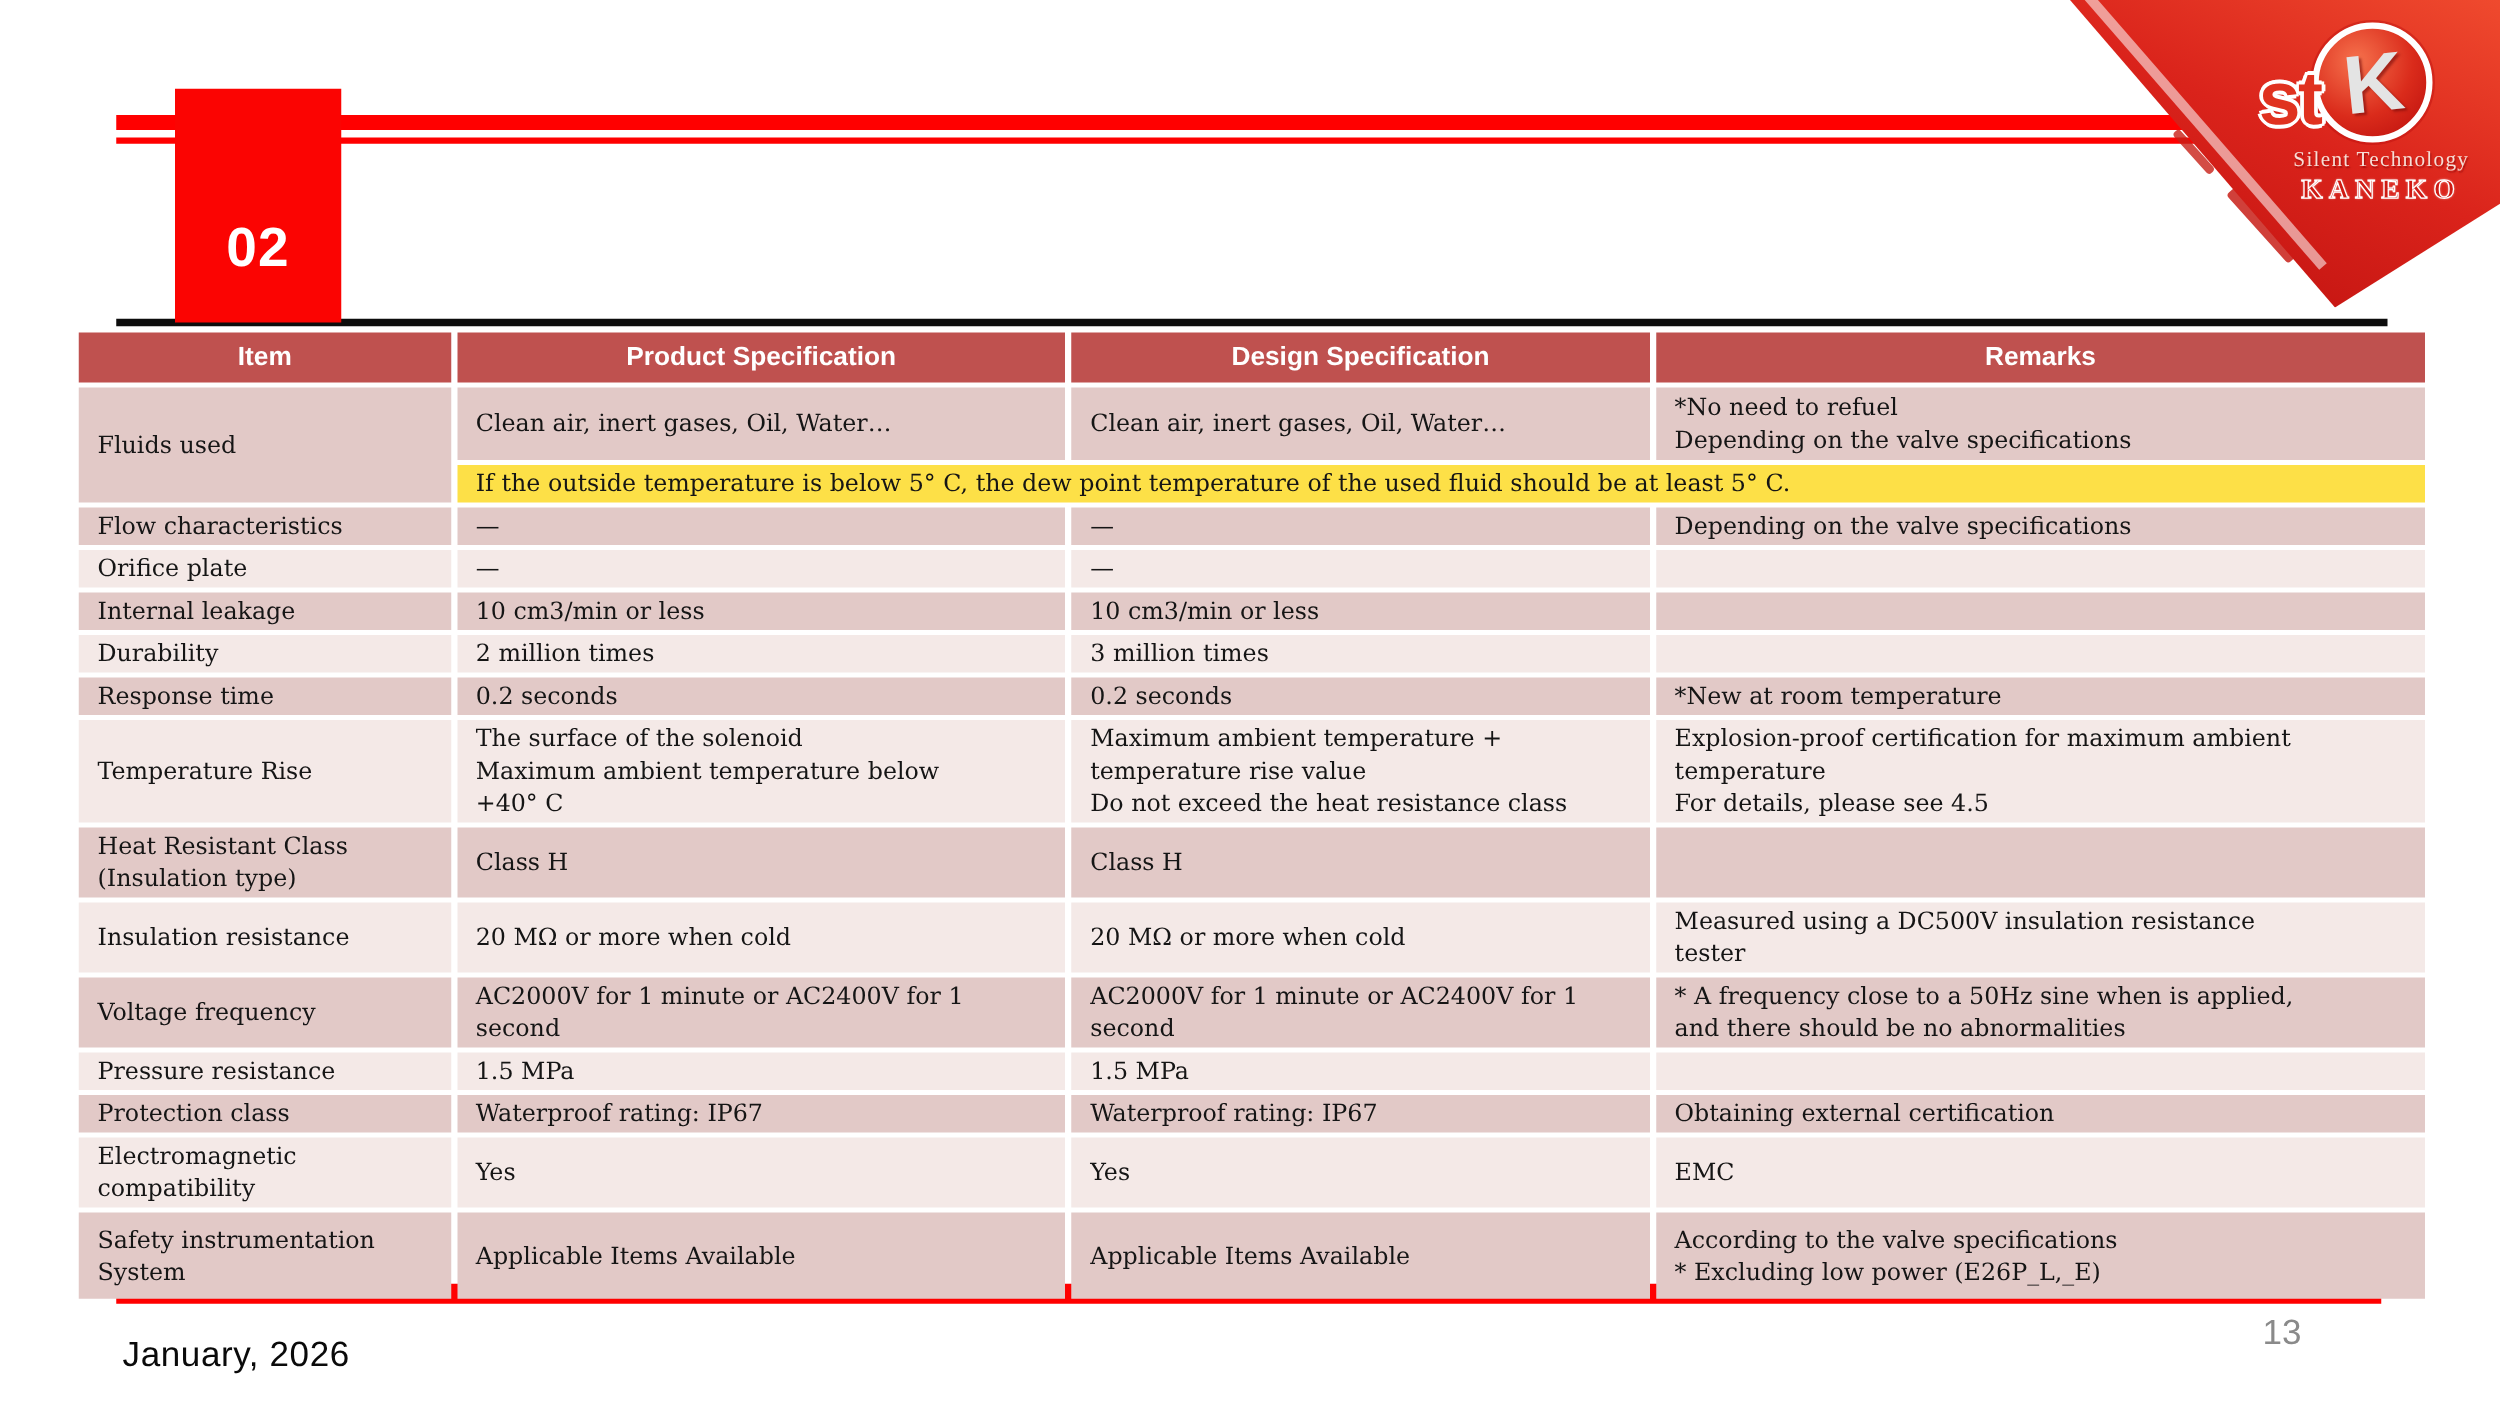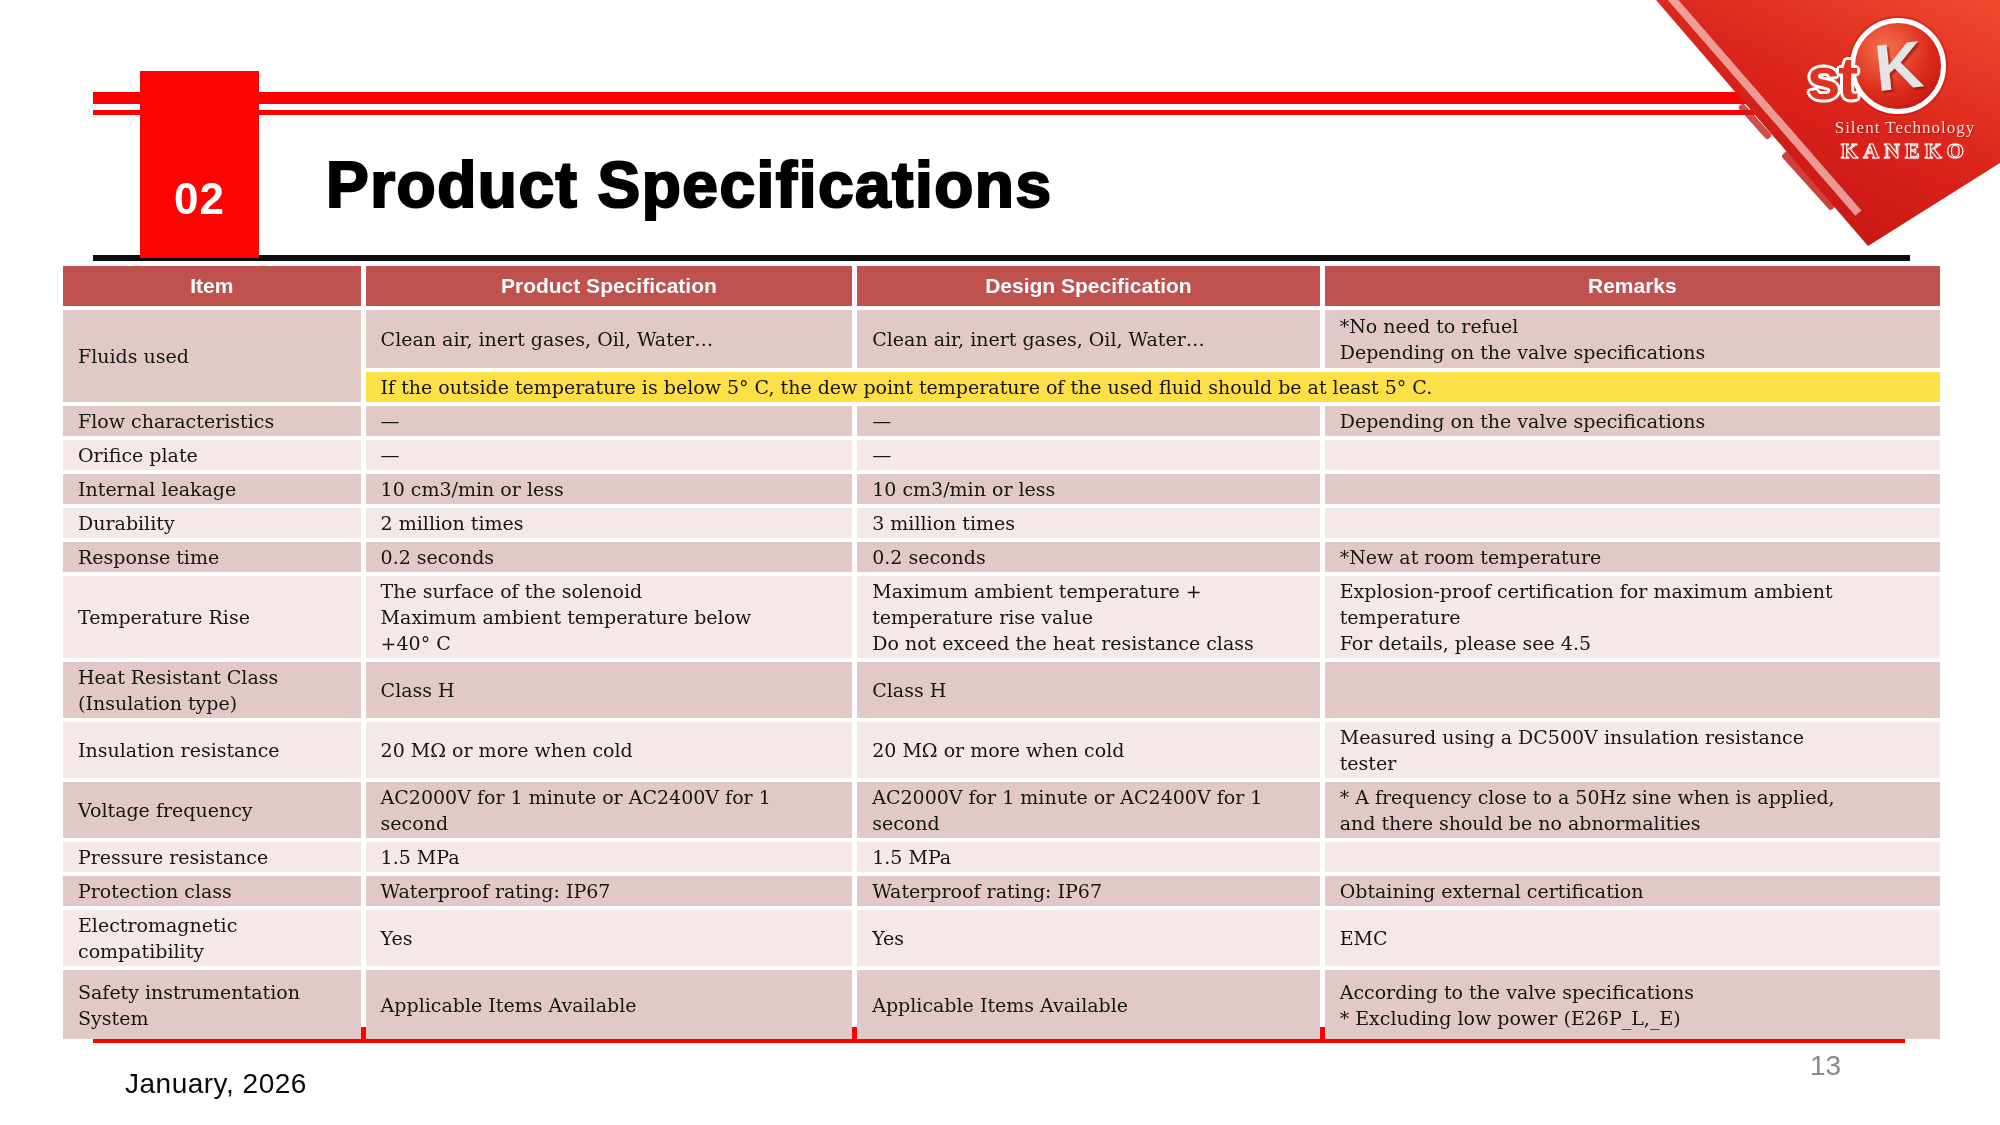--- a/index.html
+++ b/index.html
@@ -15,7 +15,7 @@
   .black-line{ position:absolute; left:93px; top:255px; width:1817px; height:6px; background:#0d0d0d; z-index:1; }
   
   .chapter-box {
-    position:absolute; left:140px; top:71px; width:119px; height:187px;
+    position:absolute; left:140px; top:71px; width:133px; height:187px;
     background:#fb0402; z-index:2; display:flex; align-items:center; justify-content:center;
     padding-top:69px;
   }

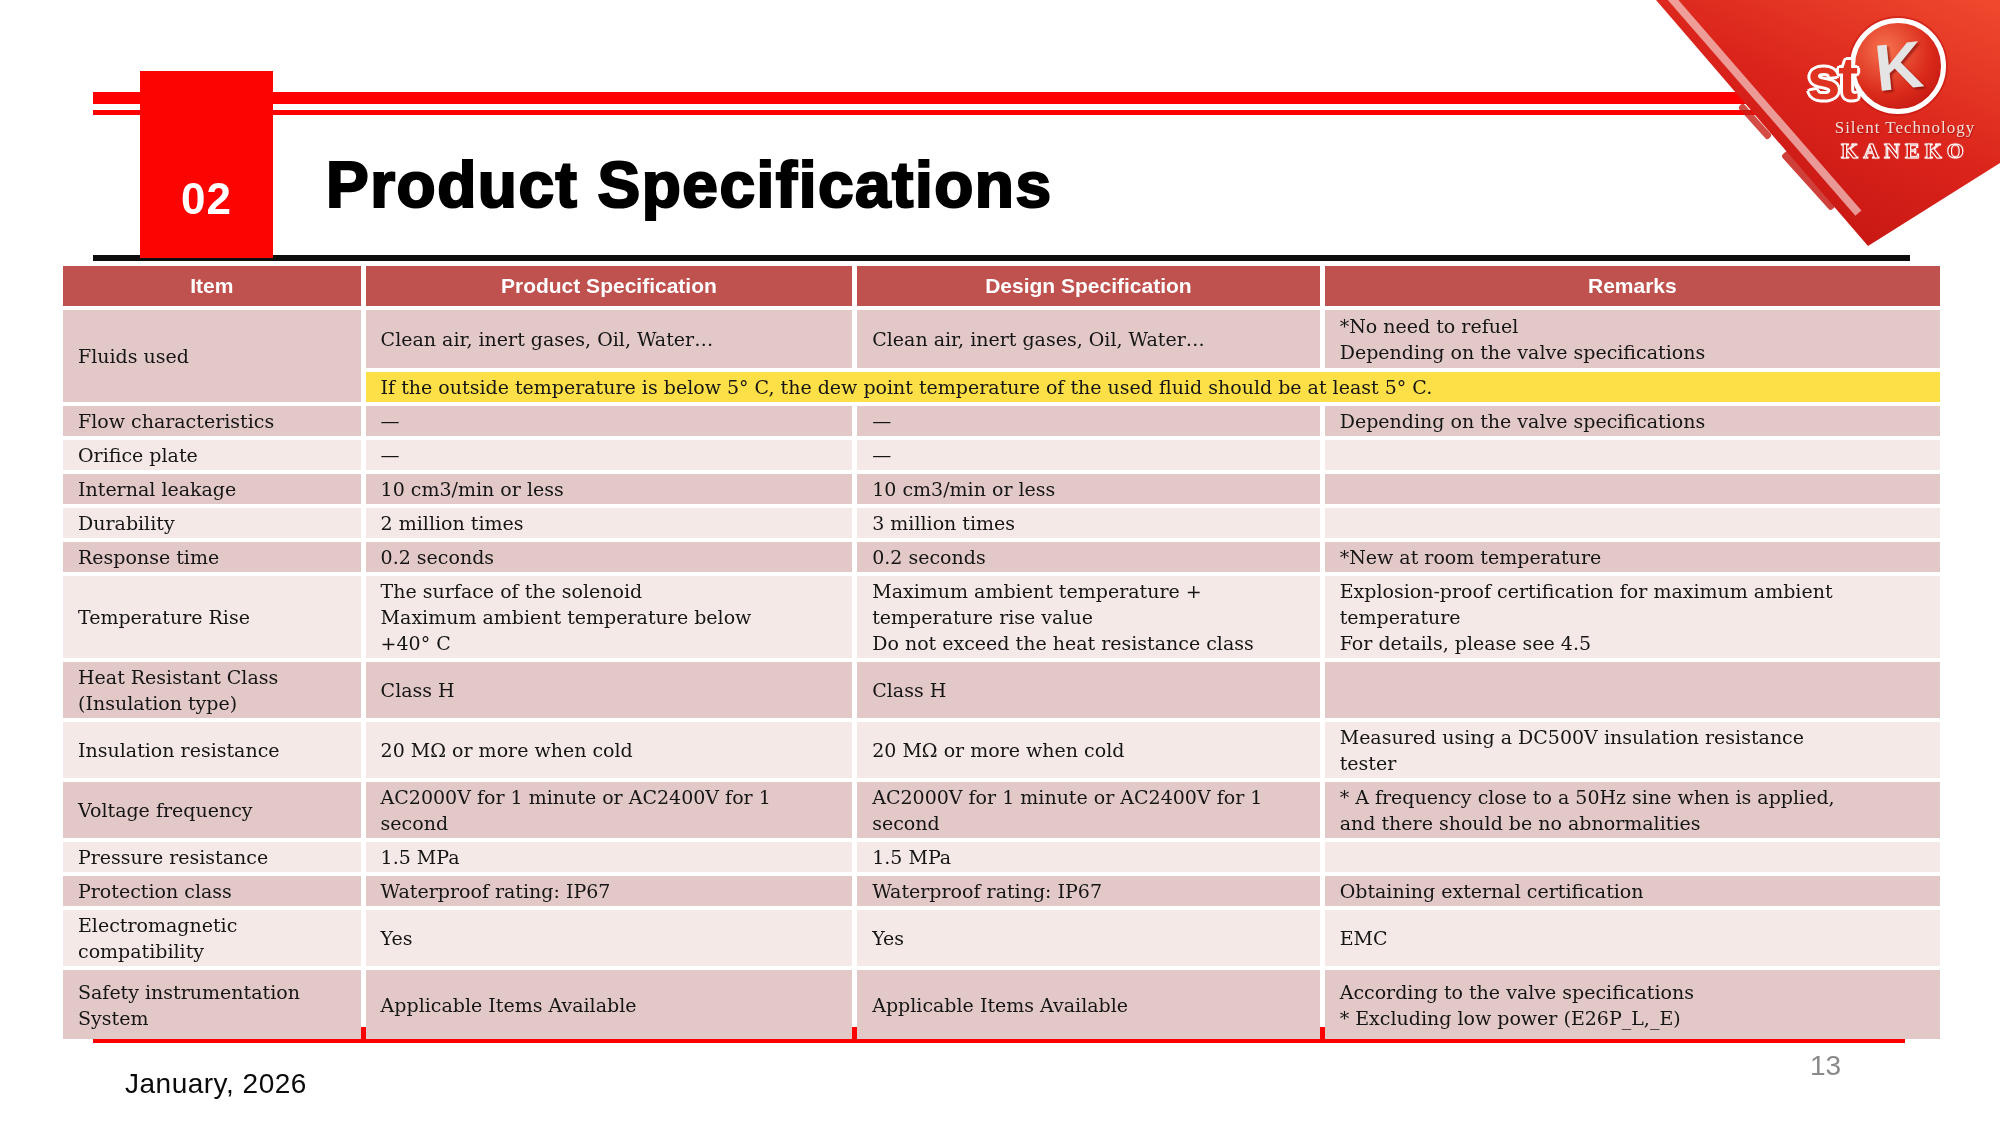--- a/index.html
+++ b/index.html
@@ -112,7 +112,6 @@
     <span>02</span>
   </div>
 
-  <div class="page-title">Product Specifications</div>
 
   <div class="brush-mark bm1"></div>
   <div class="brush-mark bm2"></div>

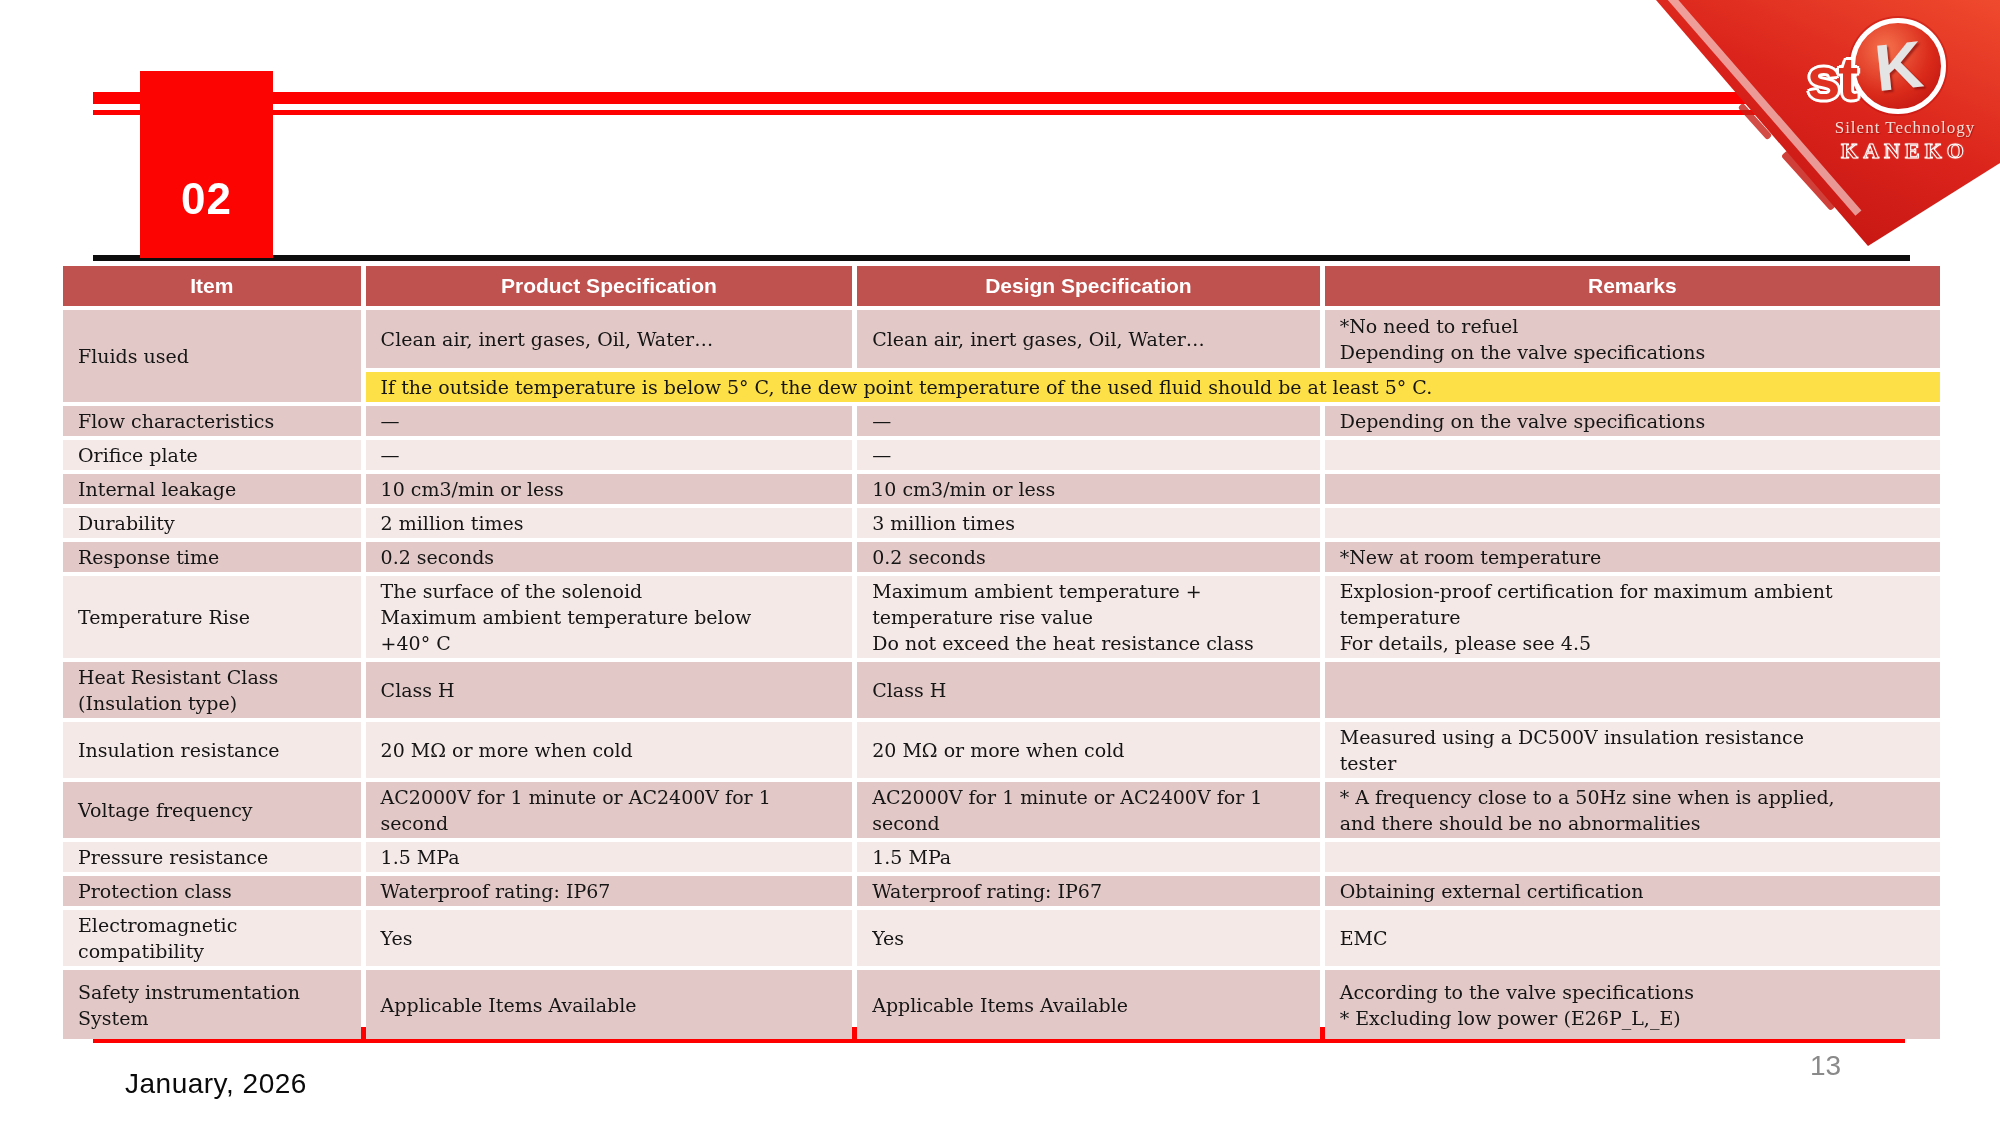--- a/index.html
+++ b/index.html
@@ -96,7 +96,7 @@
   tr.rh-safety  { height:69px; }
   
   .bottom-bar { position:absolute; left:93px; top:1027px; width:1812px; height:16px; background:#ff0000; }
-  .footer-date { position:absolute; left:98px; top:1068px; font-size:28px; color:#0a0a0a; font-weight:500; letter-spacing:0.5px;margin-left:27px; }
+  .footer-date { position:absolute; left:98px; top:1068px; font-size:28px; color:#0a0a0a; font-weight:500; letter-spacing:0.5px; }
   .footer-page { position:absolute; left:1810px; top:1050px; font-size:28px; color:#8a8a8a; }
 </style>
 </head>

